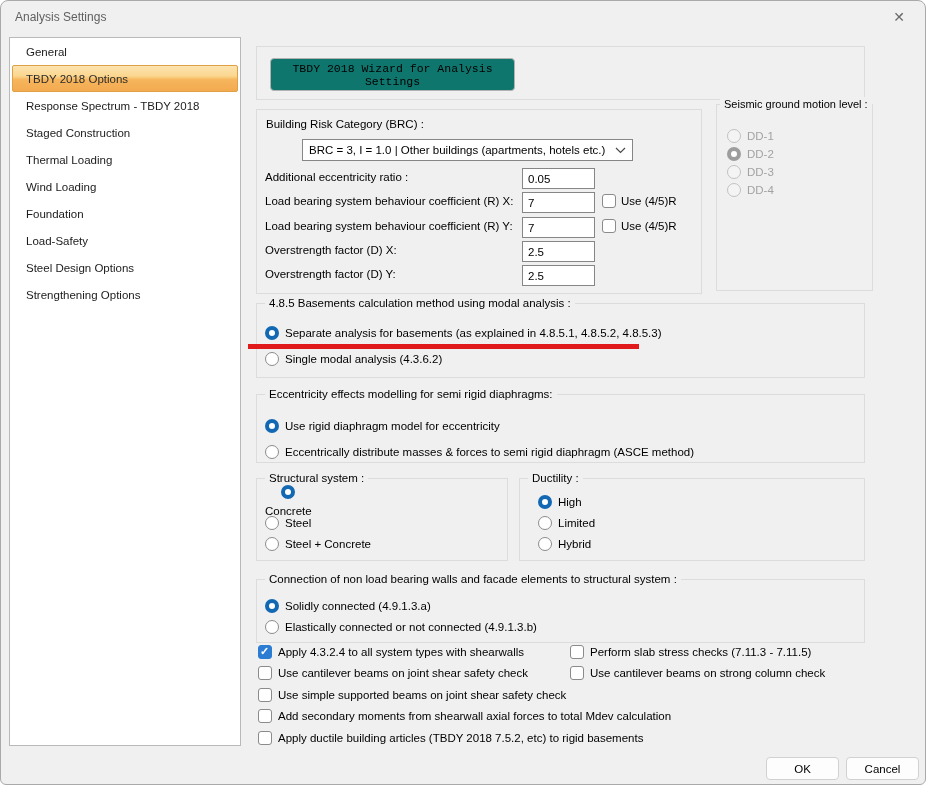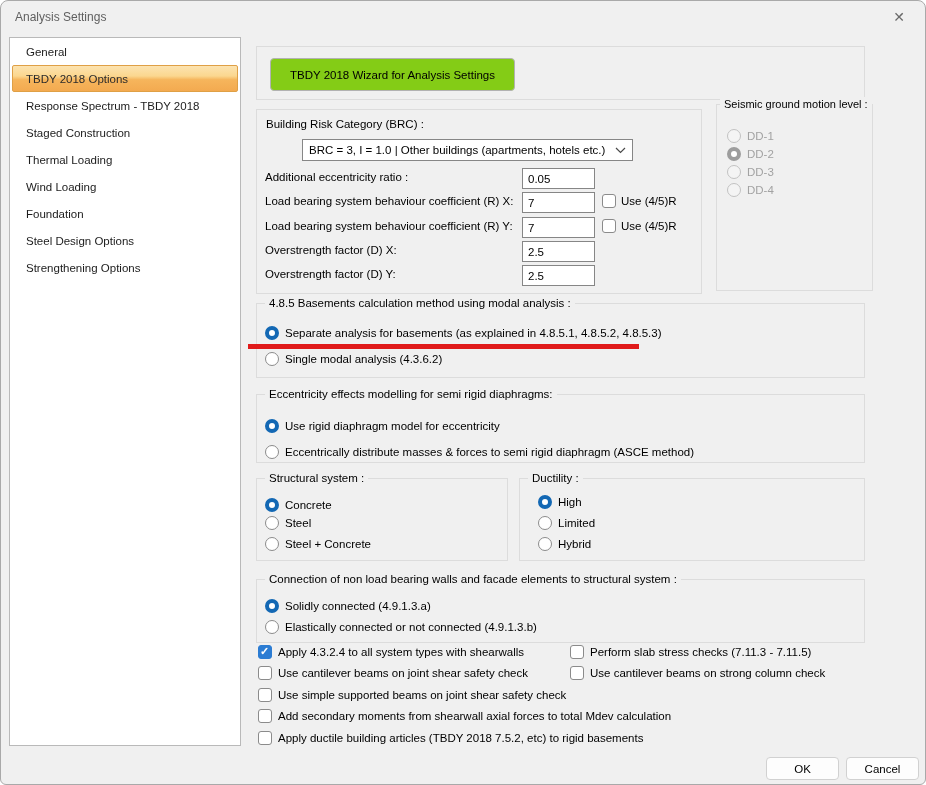--- a/index.html
+++ b/index.html
@@ -26,8 +26,8 @@
   .grp{position:absolute;border:1px solid #dcdcdc;box-sizing:border-box;}
   .legend{position:absolute;top:-8px;left:8px;background:#f0f0f0;padding:0 4px;line-height:15px;white-space:nowrap;}
   
-  .wizard-btn{position:absolute;left:13px;top:11px;width:245px;height:33px;background:#84cc16;
-    border:1px solid #b2b2b2;border-radius:4px;font-family:Liberation Sans, sans-serif;font-size:11.5px;color:#000;}
+  .wizard-btn{position:absolute;left:13px;top:11px;width:245px;height:33px;background:#0f766e;
+    border:1px solid #b2b2b2;border-radius:4px;font-family:Liberation Mono, monospace;font-size:11.5px;color:#000;}
   
   .brc-label{position:absolute;left:9px;top:8px;}
   .combo{position:absolute;left:8px;top:29px;width:331px;height:22px;box-sizing:border-box;background:#fff;

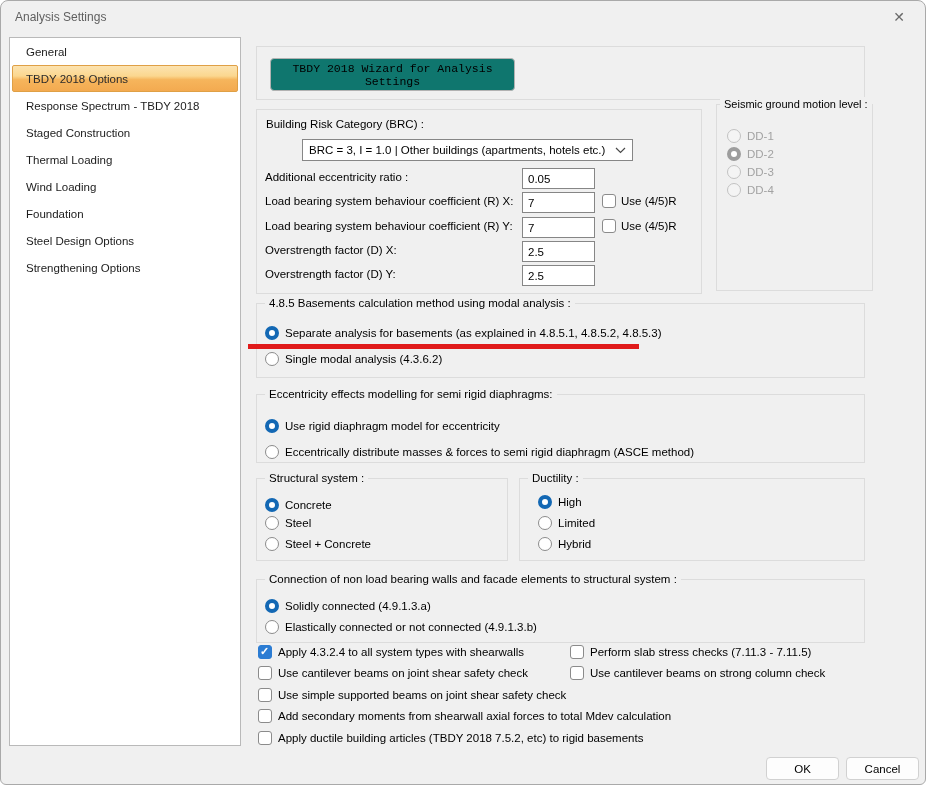--- a/index.html
+++ b/index.html
@@ -78,6 +78,7 @@
     <div class="side-item">Thermal Loading</div>
     <div class="side-item">Wind Loading</div>
     <div class="side-item">Foundation</div>
+    <div class="side-item">Load-Safety</div>
     <div class="side-item">Steel Design Options</div>
     <div class="side-item">Strengthening Options</div>
   </div>

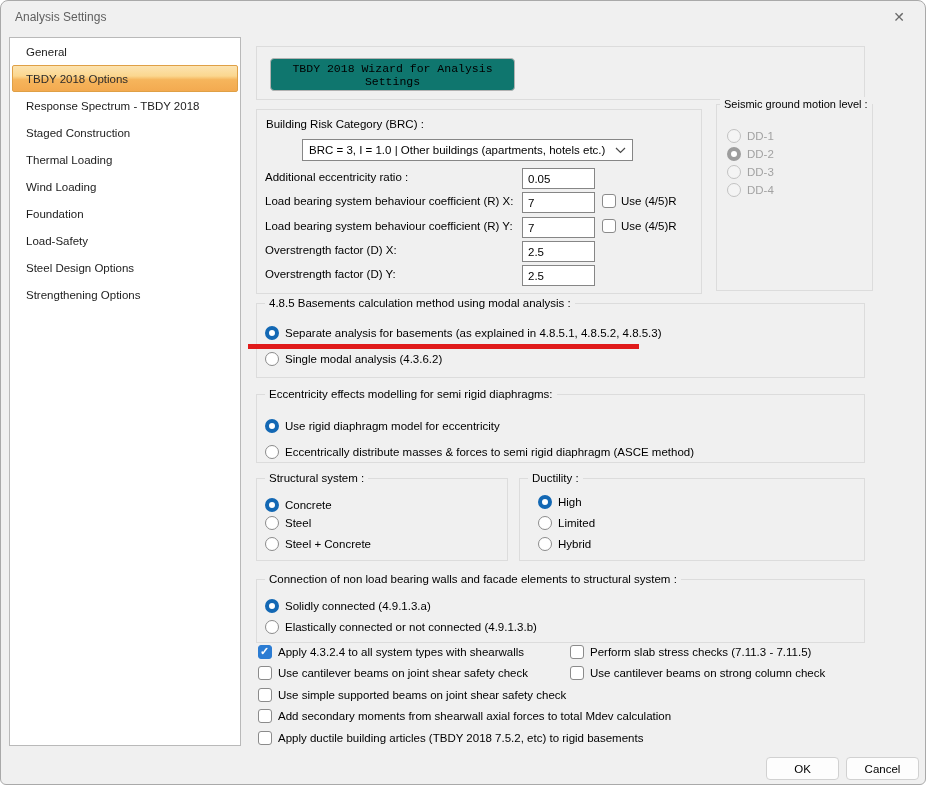--- a/index.html
+++ b/index.html
@@ -173,7 +173,7 @@
 
   <div class="grp" style="left:255px;top:477px;width:252px;height:83px;">
     <span class="legend">Structural system :</span>
-    <span class="opt" style="left:8px;top:19px;">
+    <span class="opt" style="left:8px;top:6px;flex-direction:column;">
       <span class="rd on"></span>
       <span>Concrete</span>
     </span>

